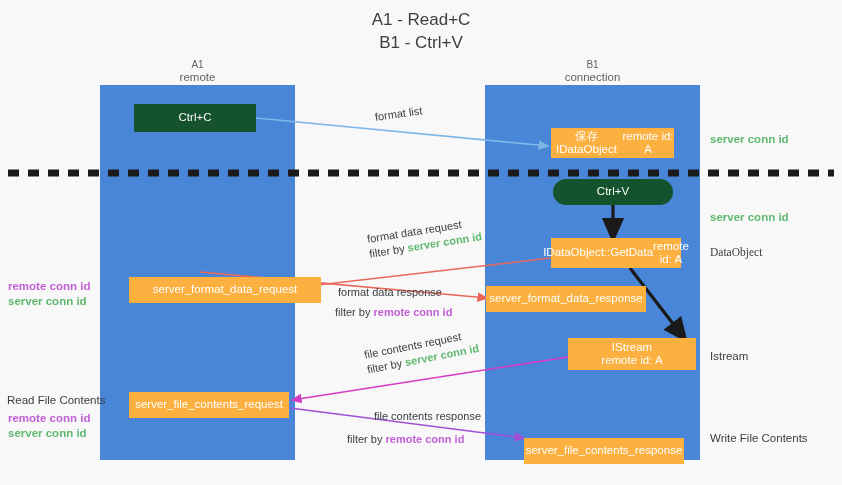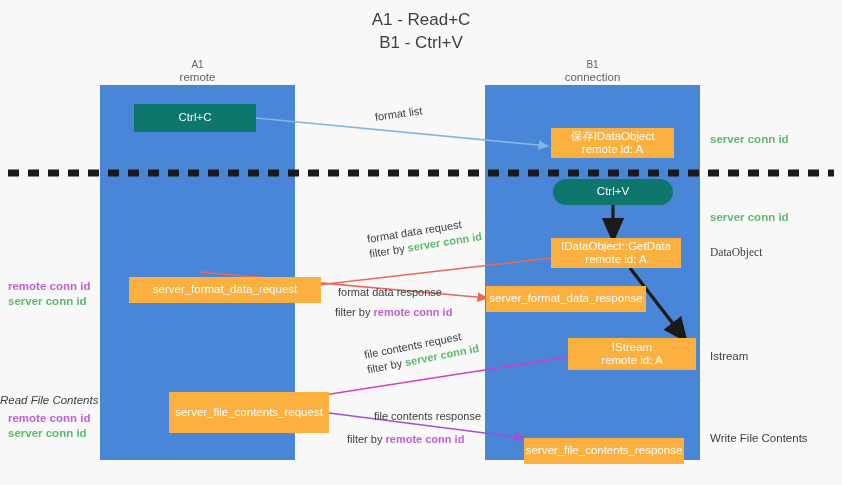--- a/index.html
+++ b/index.html
@@ -32,7 +32,7 @@
     display:flex;align-items:center;justify-content:center;
     text-align:center;color:#ffffff;font-size:11.5px;line-height:13.5px;
   }
-  .green{background:#0f766e;}
+  .green{background:#14532d;}
   .orange{background:#fbb040;}
 
   .side-label{

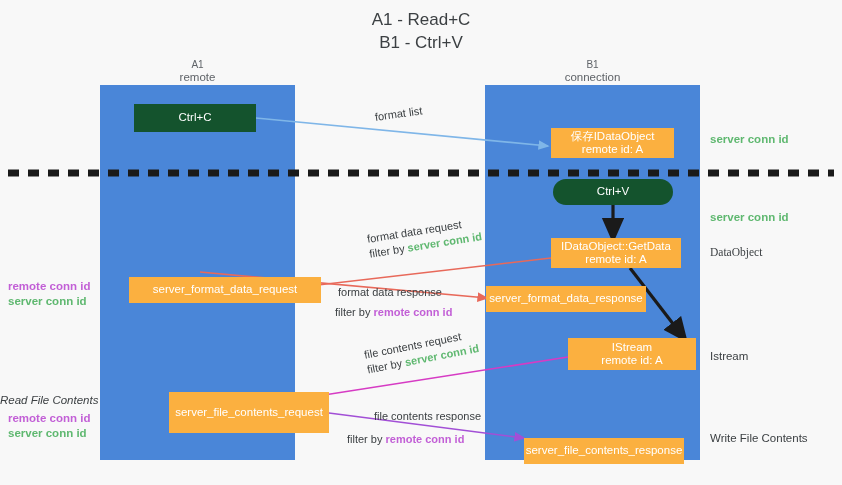--- a/index.html
+++ b/index.html
@@ -121,7 +121,7 @@
     <span>server_file_contents_request</span>
   </div>
 
-  <div class="node orange" style="left:551px;top:128px;width:123px;height:30px;flex-direction:column;">
+  <div class="node orange" style="left:551px;top:128px;width:123px;height:30px;">
     <span>保存IDataObject</span>
     <span>remote id: A</span>
   </div>

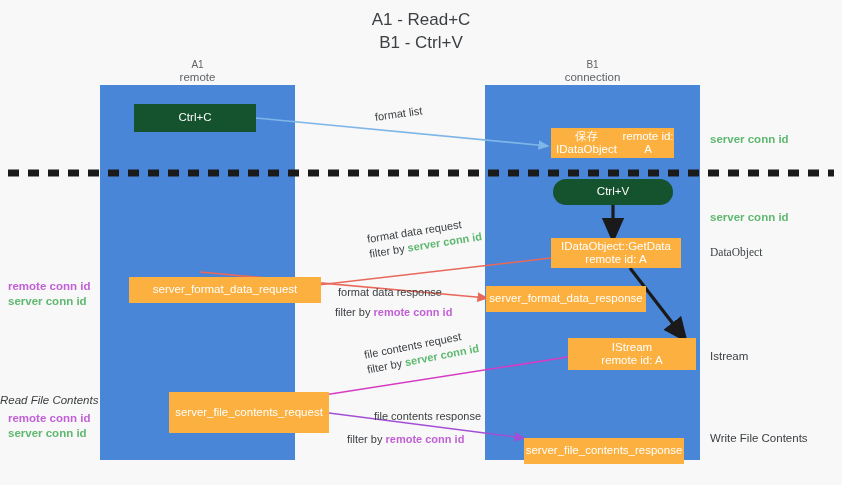--- a/index.html
+++ b/index.html
@@ -130,7 +130,7 @@
     <span>Ctrl+V</span>
   </div>
 
-  <div class="node orange" style="left:551px;top:238px;width:130px;height:30px;flex-direction:column;">
+  <div class="node orange" style="left:551px;top:238px;width:130px;height:30px;">
     <span>IDataObject::GetData</span>
     <span>remote id: A</span>
   </div>

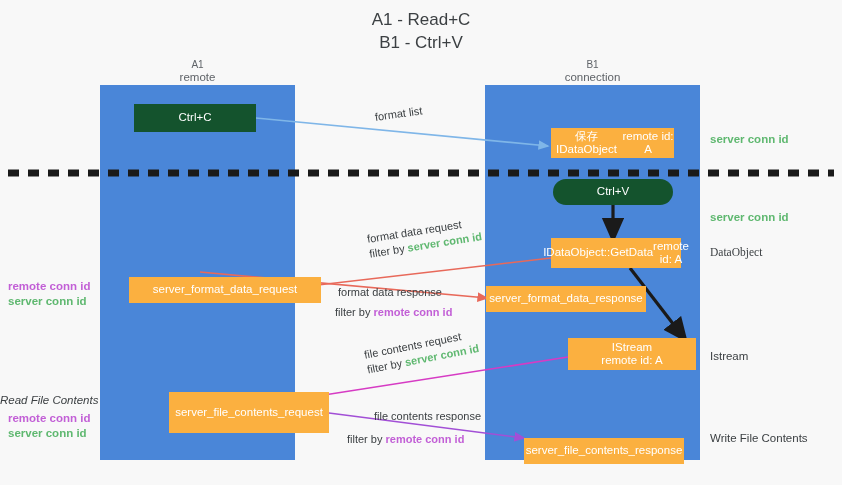--- a/index.html
+++ b/index.html
@@ -185,7 +185,7 @@
     <div class="green-txt">server conn id</div>
   </div>
 
-  <div class="side-label plain-txt" style="left:0;top:393px;font-style:italic;">Read File Contents</div>
+  <div class="side-label plain-txt" style="left:7px;top:393px;">Read File Contents</div>
 
   <div class="side-label" style="left:8px;top:411px;">
     <div class="purple-txt">remote conn id</div>

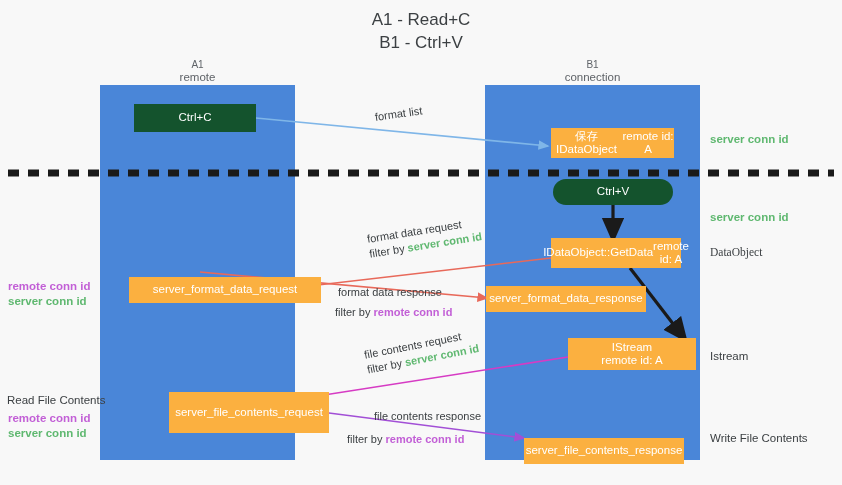--- a/index.html
+++ b/index.html
@@ -117,7 +117,7 @@
     <span>server_format_data_request</span>
   </div>
 
-  <div class="node orange" style="left:129px;top:392px;width:160px;height:41px;margin-left:40px;">
+  <div class="node orange" style="left:129px;top:392px;width:160px;height:26px;">
     <span>server_file_contents_request</span>
   </div>
 

